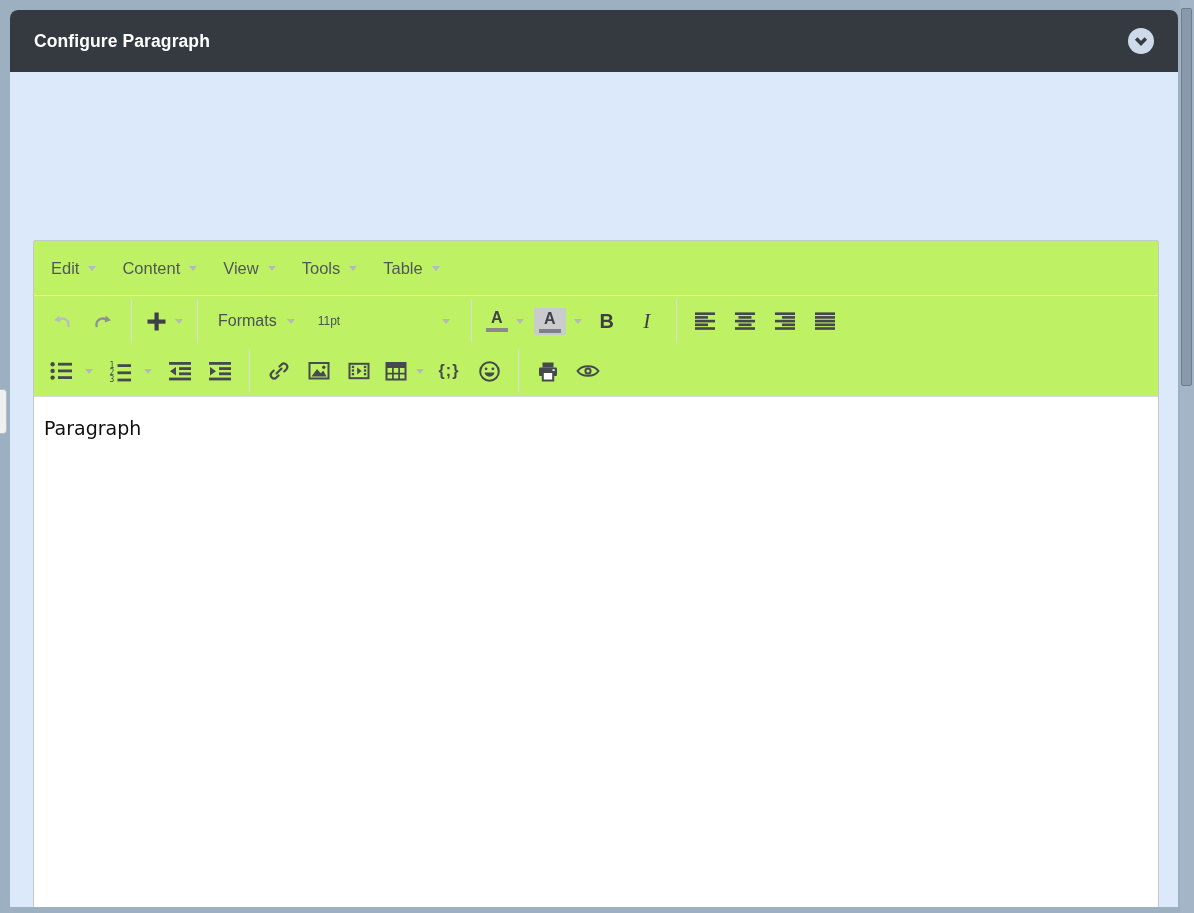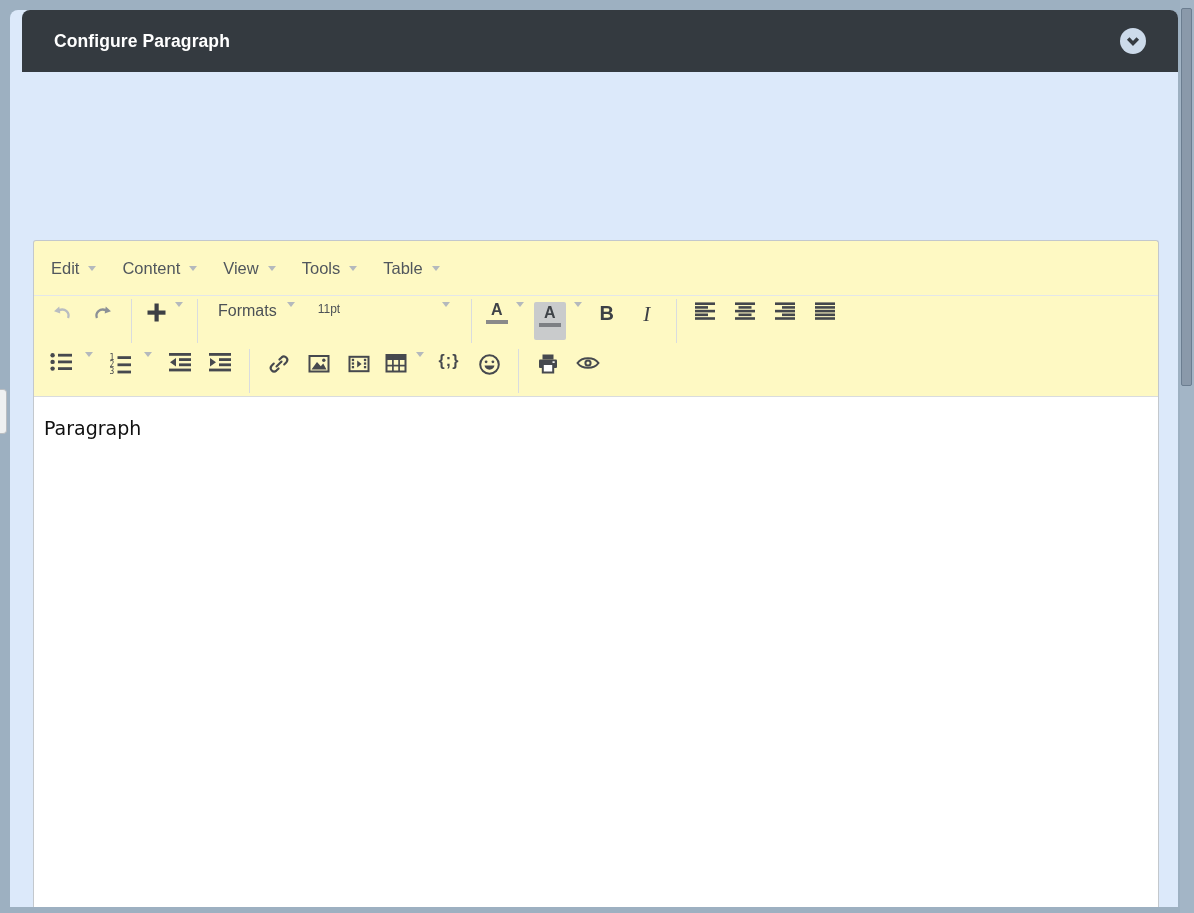--- a/index.html
+++ b/index.html
@@ -16,8 +16,7 @@
   .panel-header {
     height:62px; background:#343a40; border-radius:8px 8px 0 0;
     display:flex; align-items:center; justify-content:space-between;
-    padding:0 32px;
-    margin-left:12px;
+    padding:0 24px;
   }
   .panel-title { color:#ffffff; font-size:17.5px; font-weight:700; letter-spacing:.1px; }
   .collapse-btn {

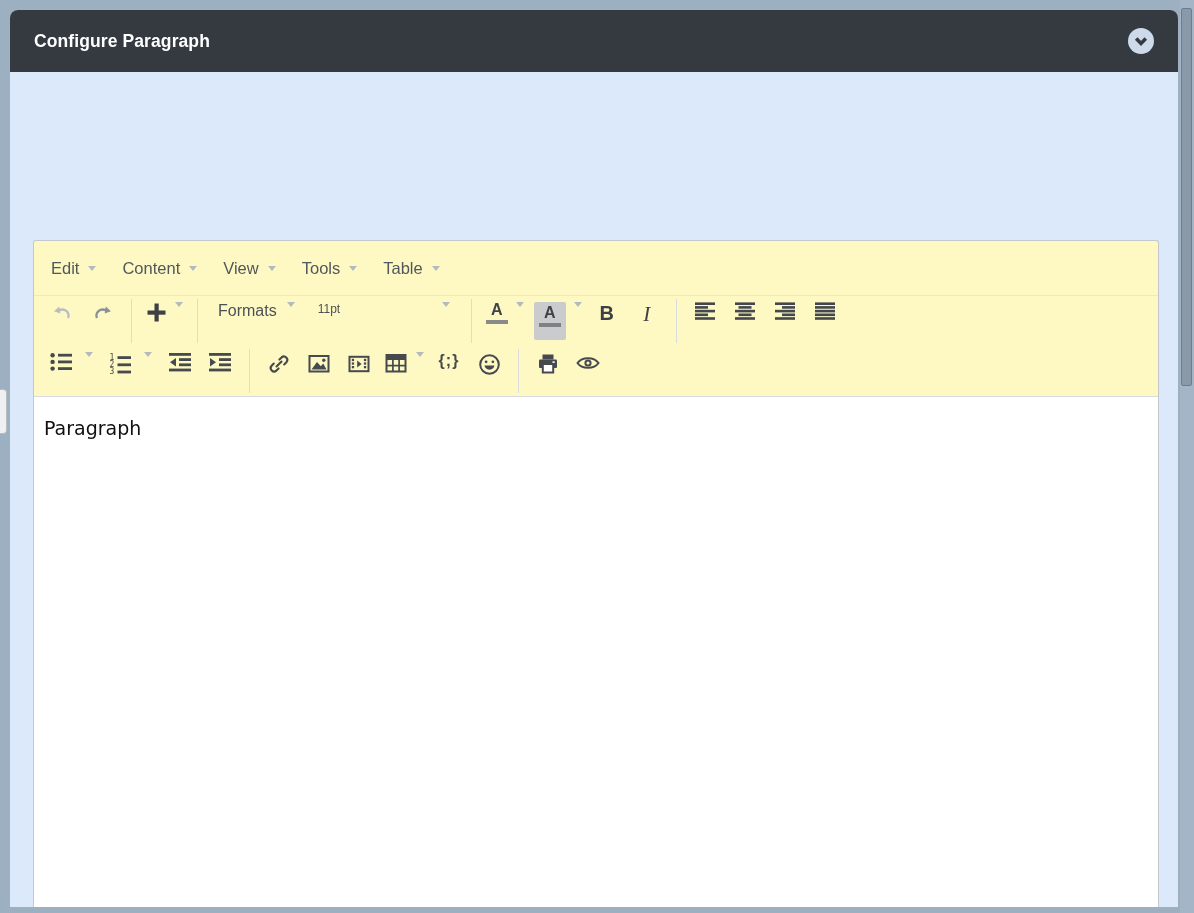--- a/index.html
+++ b/index.html
@@ -35,7 +35,7 @@
   }
   .editor {
     position:absolute; left:23px; top:230px; width:1126px; bottom:0;
-    background:#fef9c3; border:1px solid #c3c8cd; border-bottom:none;
+    background:#bef264; border:1px solid #c3c8cd; border-bottom:none;
     border-radius:3px 3px 0 0; display:flex; flex-direction:column;
   }
   .menubar {

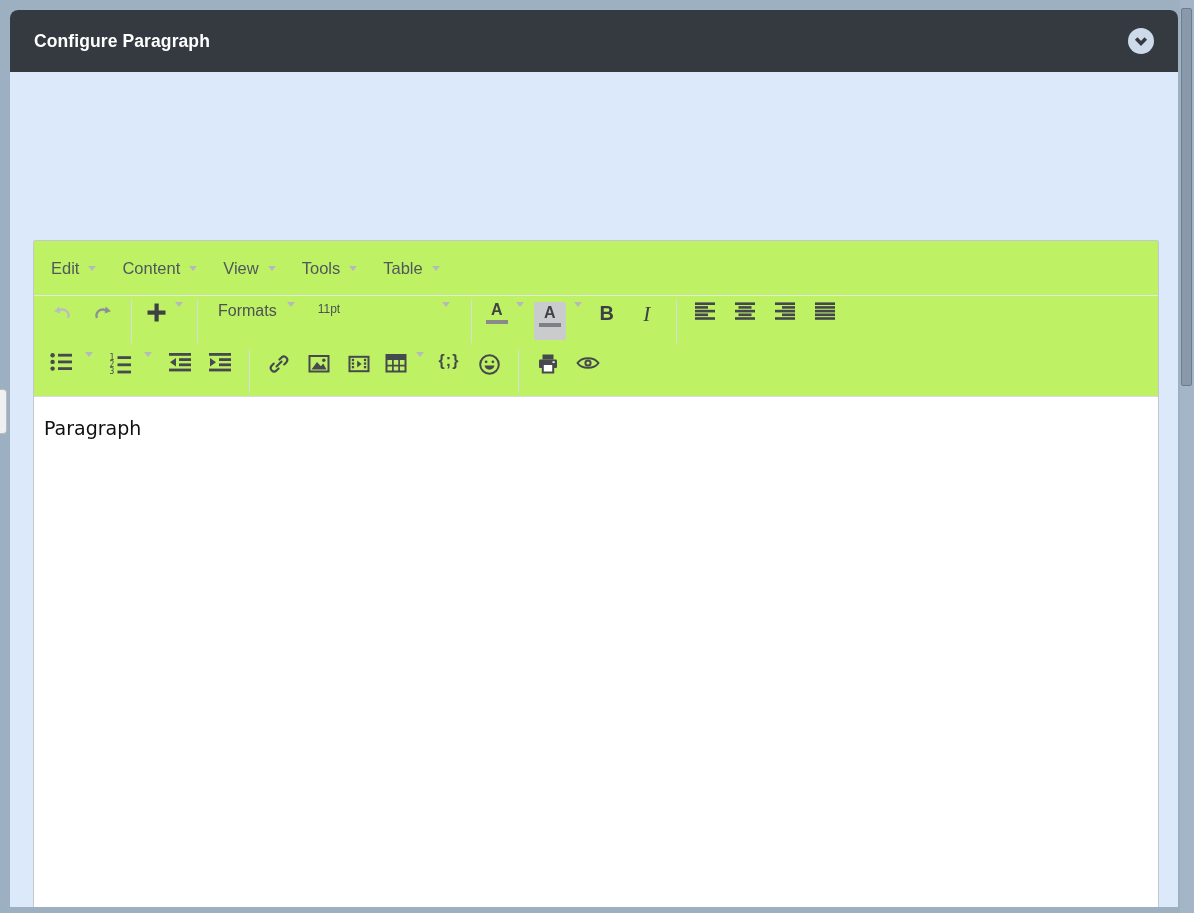--- a/index.html
+++ b/index.html
@@ -55,7 +55,7 @@
   .row1 { height:50px; flex:0 0 50px; }
   .row2 { height:51px; flex:0 0 51px; border-bottom:1px solid #d9dcde; }
   .tbtn {
-    min-width:34px; height:38px; display:flex; justify-content:center;
+    min-width:34px; height:38px; display:flex; align-items:center; justify-content:center;
     gap:8px; background:transparent; border:none; cursor:pointer; margin:8px 3px;
     font-family:inherit; padding:0 2px;
   }

